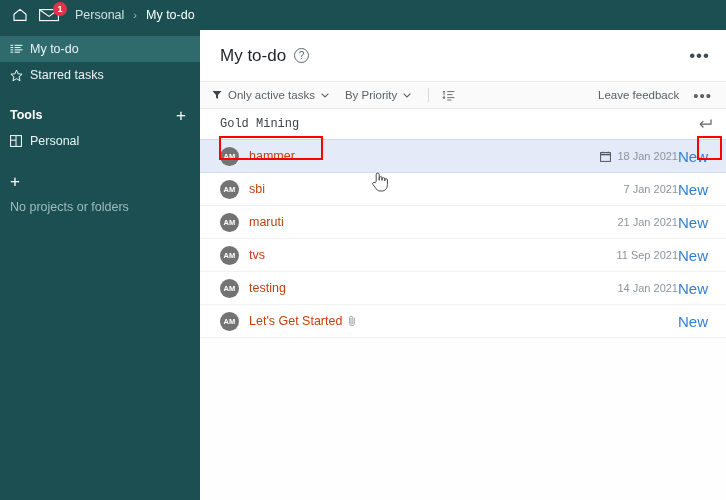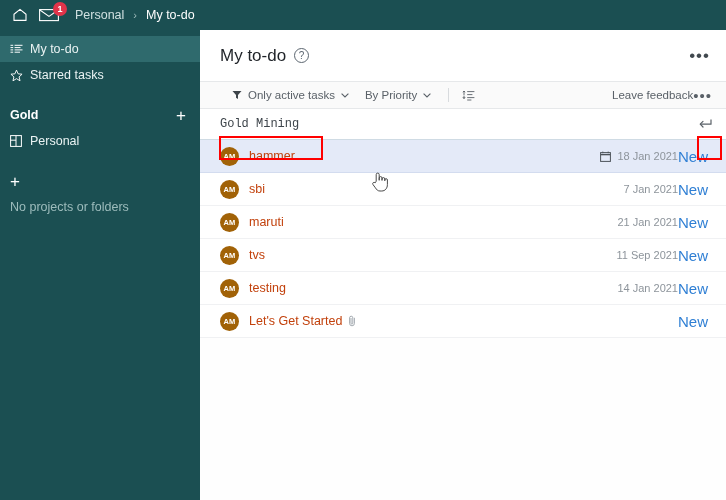--- a/index.html
+++ b/index.html
@@ -189,7 +189,7 @@
     background: #fafafa;
     display: flex;
     align-items: center;
-    padding: 0 14px 0 32px;
+    padding: 0 14px 0 12px;
     box-sizing: border-box;
     font-size: 11.5px;
     color: #5a6168;

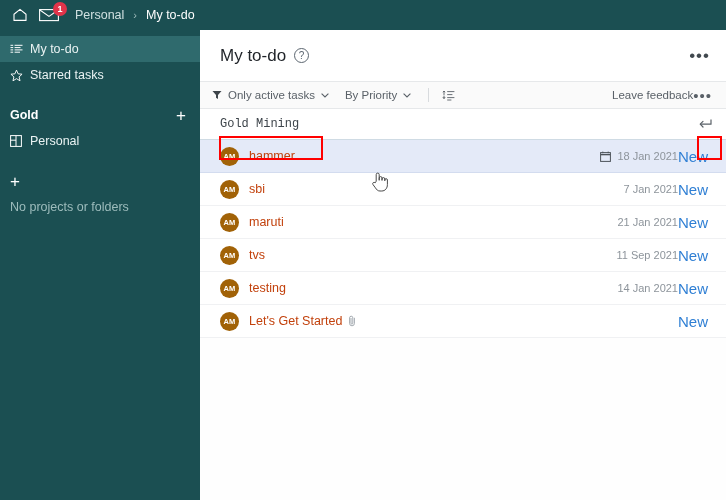--- a/index.html
+++ b/index.html
@@ -216,6 +216,7 @@
   .tb-right {
     display: flex;
     align-items: center;
+    gap: 14px;
   }
   .feedback-link {
     color: #5a6168;

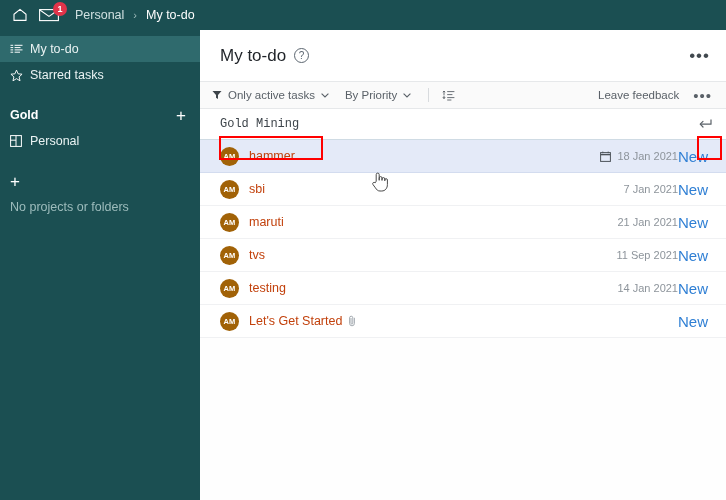--- a/index.html
+++ b/index.html
@@ -404,7 +404,7 @@
       <div class="section-gap"></div>
 
       <div class="section-head">
-        <span>Gold</span>
+        <span>Tools</span>
         <span class="plus-btn">+</span>
       </div>
 

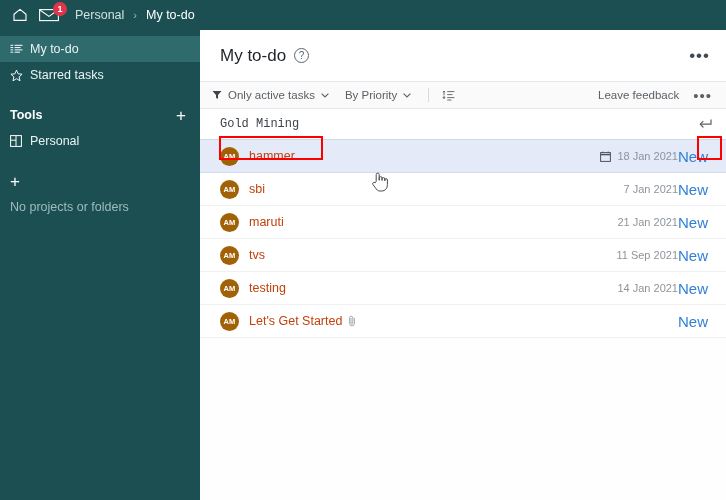--- a/index.html
+++ b/index.html
@@ -287,7 +287,7 @@
   .avatar {
     width: 19px; height: 19px;
     border-radius: 50%;
-    background: #a16207;
+    background: #737373;
     color: #ffffff;
     font-size: 7.5px;
     font-weight: bold;

